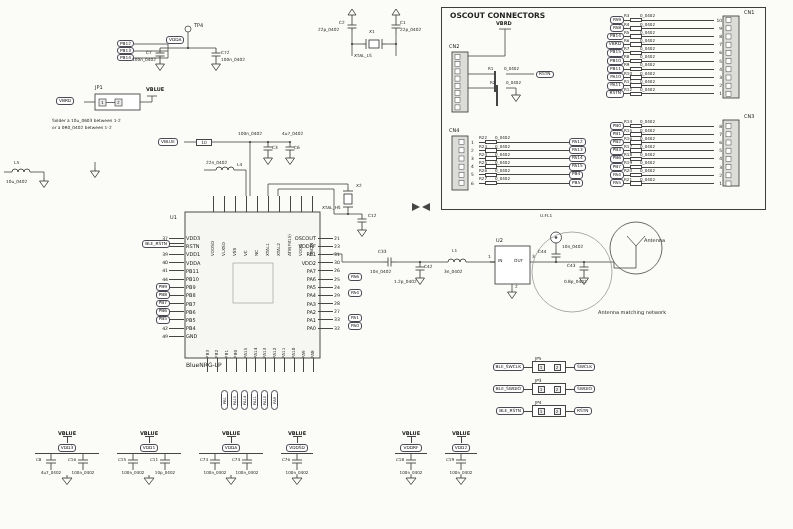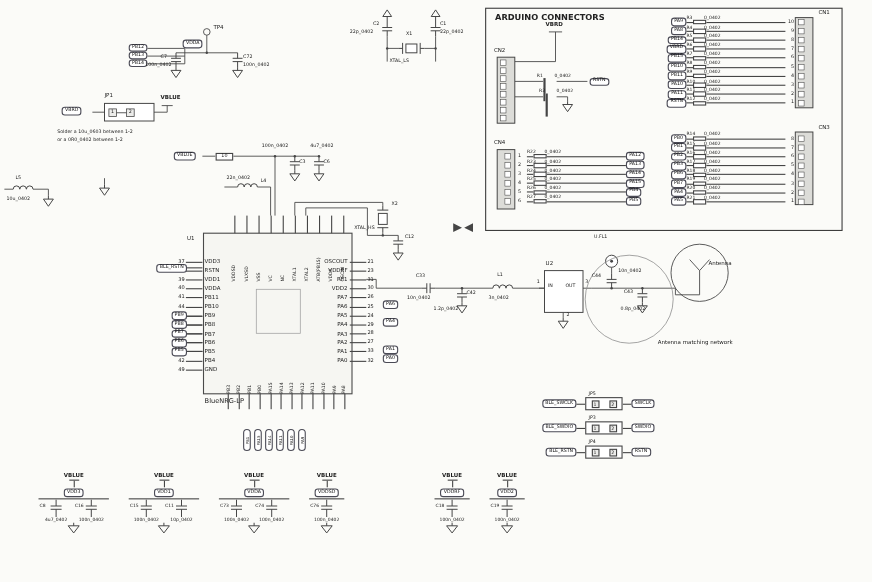--- a/index.html
+++ b/index.html
@@ -302,7 +302,7 @@
 
   
   <div class="abox"></div>
-  <div class="lbl b f7" style="left:450px;top:12px;">ARDUINO CONNECTORS</div>
+  <div class="lbl b f7" style="left:450px;top:12px;">OSCOUT CONNECTORS</div>
   <div class="lbl" style="left:744px;top:10px;">CN1</div>
   <div class="lbl" style="left:449px;top:44px;">CN2</div>
   <div class="lbl" style="left:744px;top:114px;">CN3</div>

